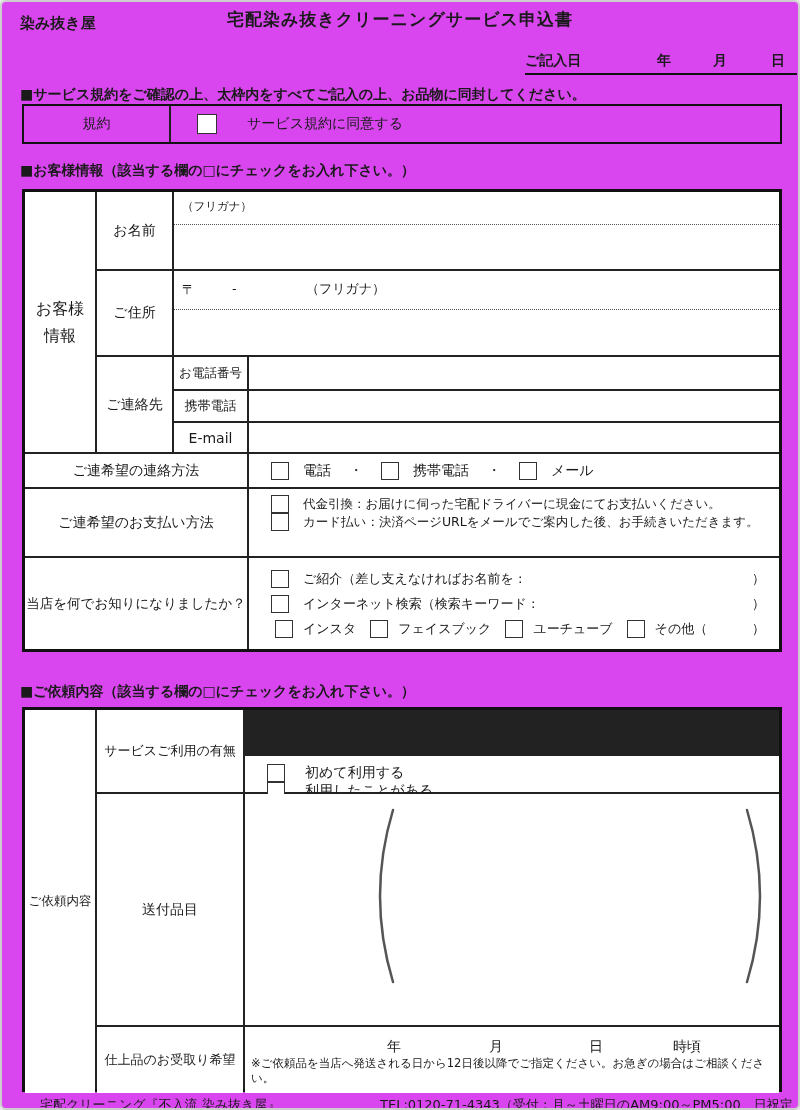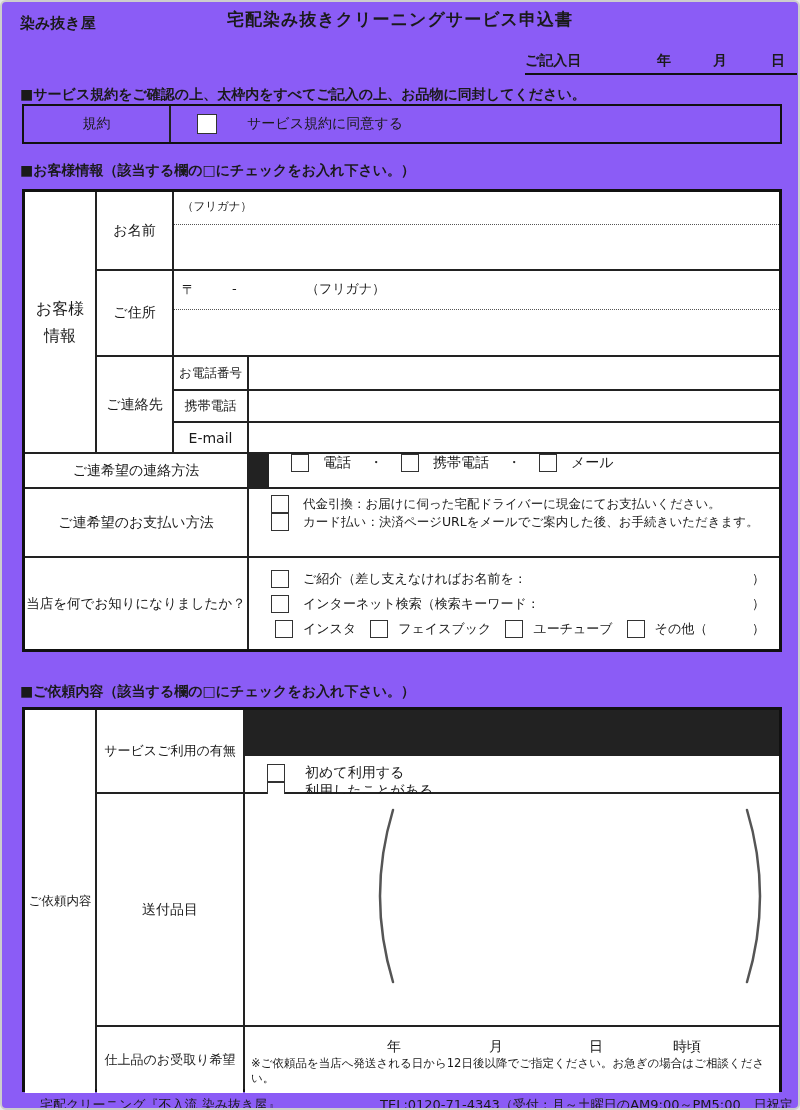--- a/index.html
+++ b/index.html
@@ -5,7 +5,7 @@
   html,body { margin:0; padding:0; background:#e8e8e8; }
   .page {
     position:relative; width:800px; height:1110px; margin:0 auto;
-    background:#8b5cf6; border:2px solid #cdcdcd; border-radius:6px;
+    background:#d946ef; border:2px solid #cdcdcd; border-radius:6px;
     box-sizing:border-box; overflow:hidden;
     font-family:"DejaVu Sans","Liberation Sans",sans-serif;
     color:#1a1a1a;

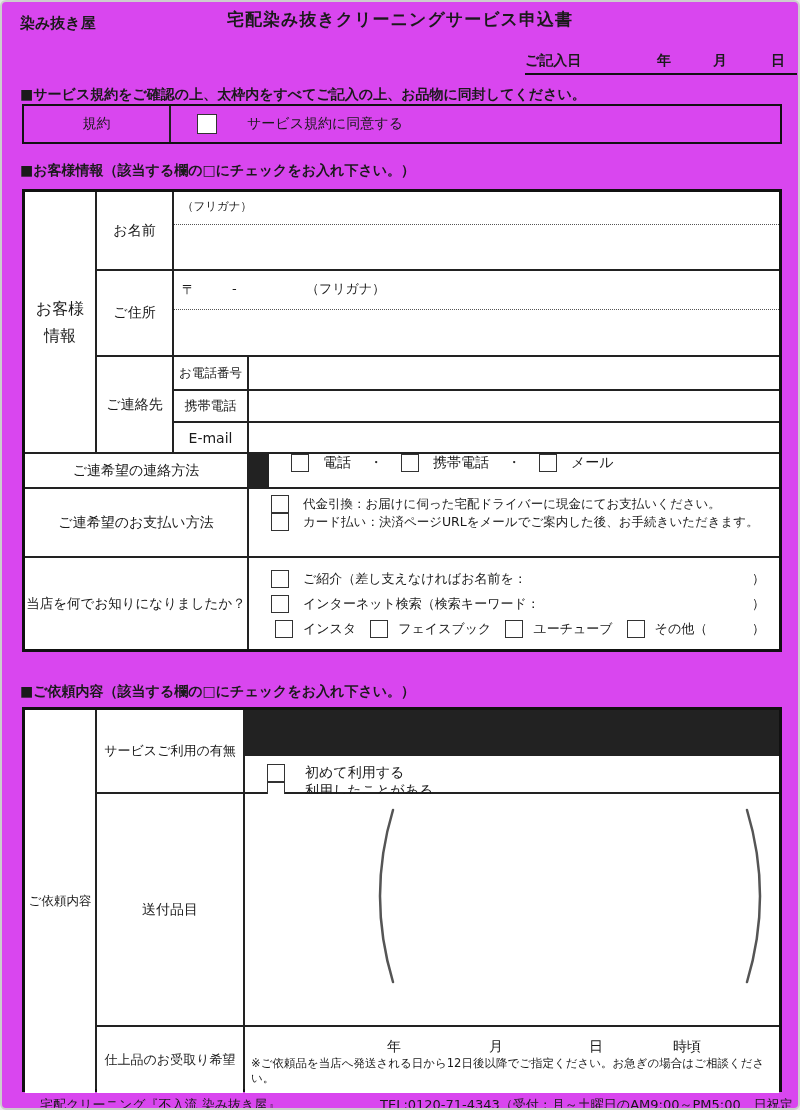--- a/index.html
+++ b/index.html
@@ -66,7 +66,7 @@
   .c-mail-content { grid-column:4; grid-row:5; }
 
   .c-method-label { grid-column:1/4; grid-row:6; }
-  .c-method-content { grid-column:4; grid-row:6; display:flex; align-items:flex-start; padding-left:22px; gap:14px; font-size:14px;margin-left:20px; }
+  .c-method-content { grid-column:4; grid-row:6; display:flex; align-items:center; padding-left:22px; gap:14px; font-size:14px; }
   .c-method-content .sep { margin:0 4px; }
 
   .c-pay-label { grid-column:1/4; grid-row:7; }

